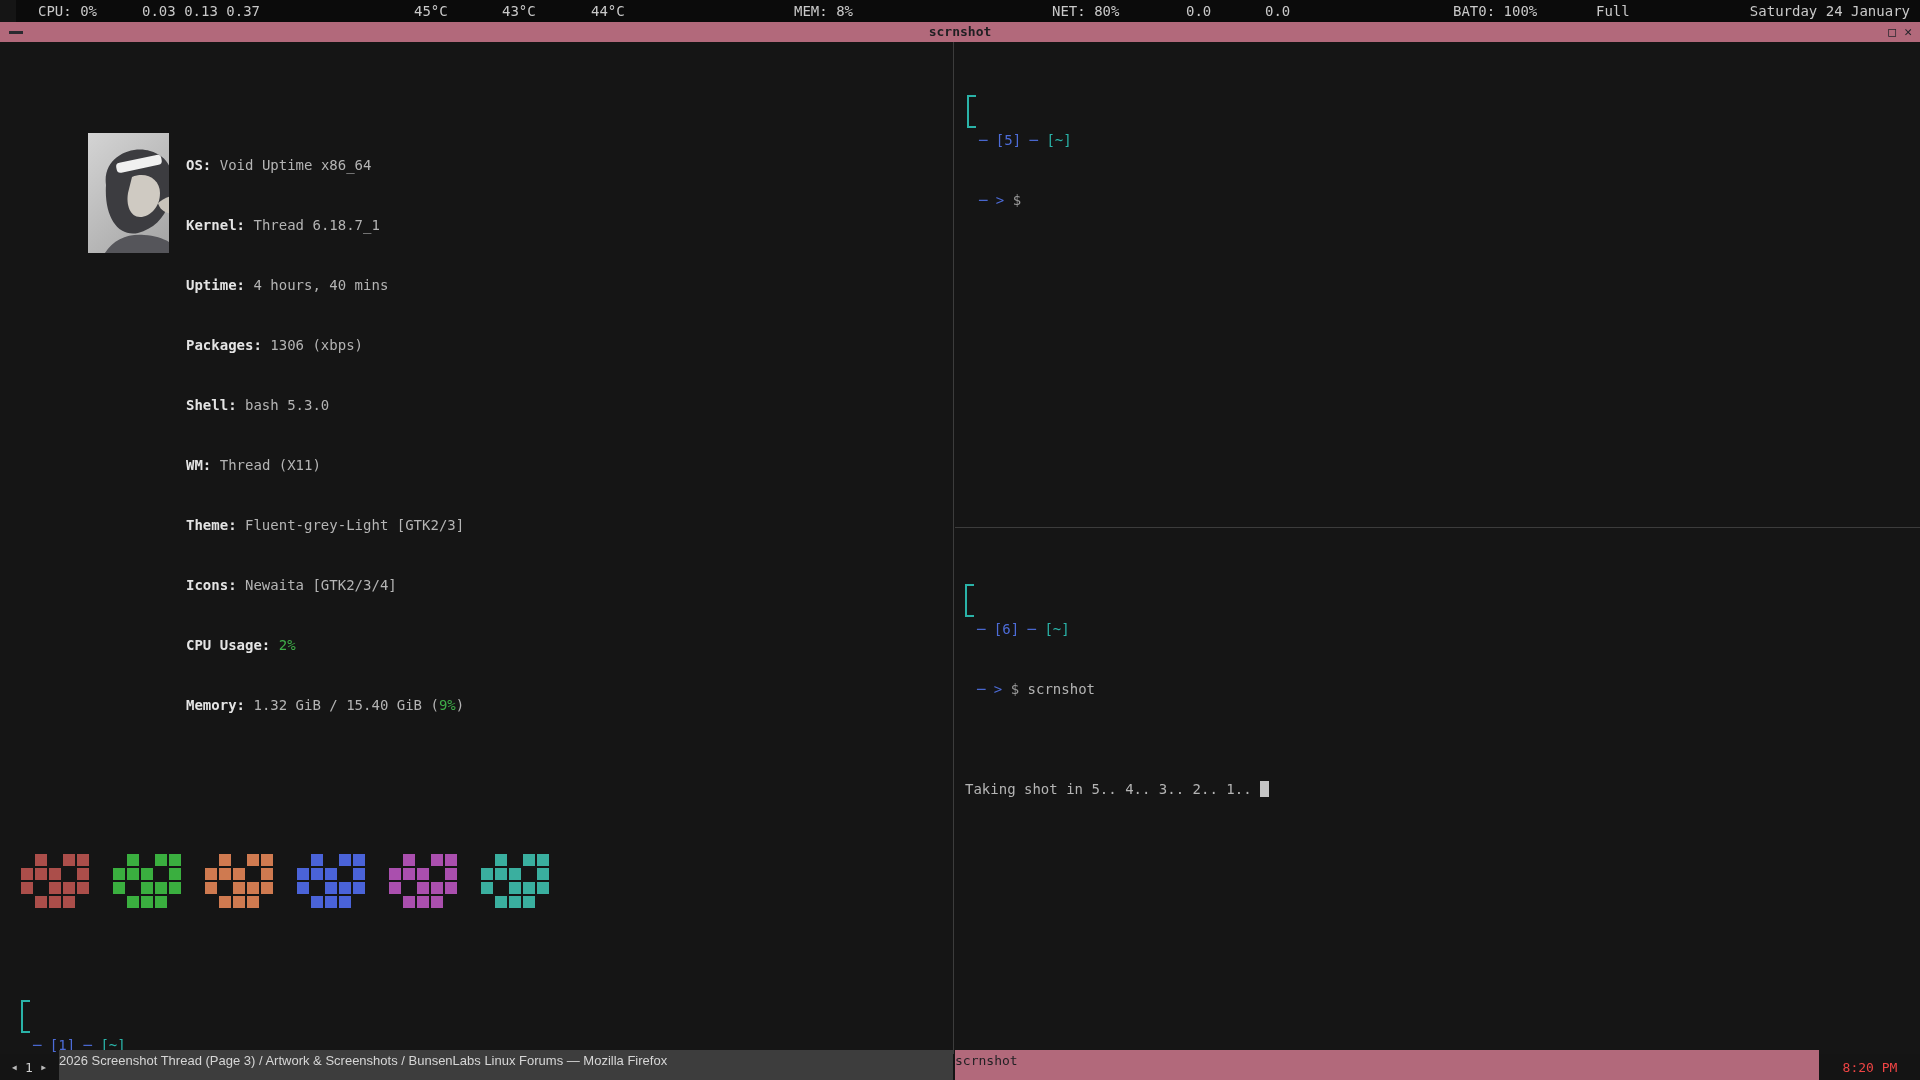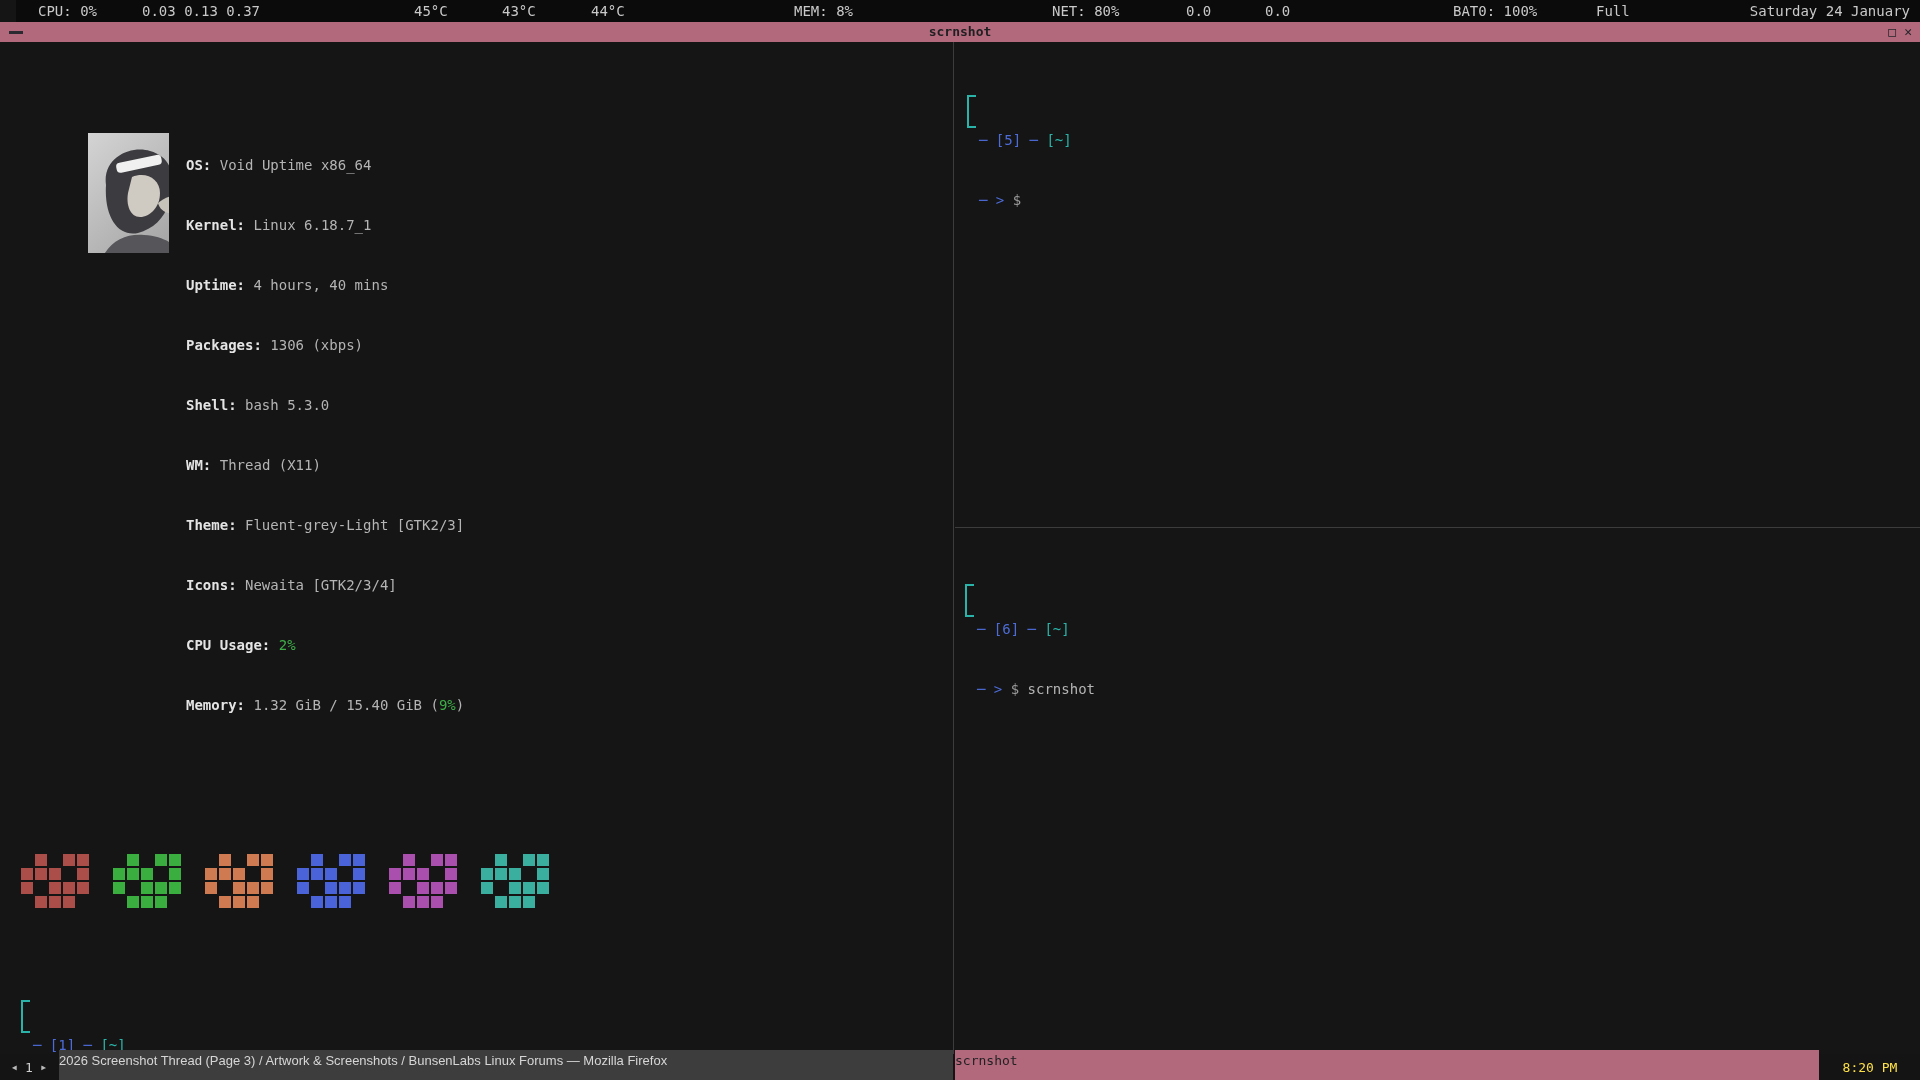--- a/index.html
+++ b/index.html
@@ -118,7 +118,7 @@
       </div>
       <div class="fetch-info">
         <div class="fl"><span class="fk">OS:</span><span class="fv"> </span><span class="fv">Void Uptime x86_64</span></div>
-        <div class="fl"><span class="fk">Kernel:</span><span class="fv"> </span><span class="fv">Linux 6.18.7_1</span></div>
+        <div class="fl"><span class="fk">Kernel:</span><span class="fv"> </span><span class="fv">Thread 6.18.7_1</span></div>
         <div class="fl"><span class="fk">Uptime:</span><span class="fv"> </span><span class="fv">4 hours, 40 mins</span></div>
         <div class="fl"><span class="fk">Packages:</span><span class="fv"> </span><span class="fv">1306 (xbps)</span></div>
         <div class="fl"><span class="fk">Shell:</span><span class="fv"> </span><span class="fv">bash 5.3.0</span></div>

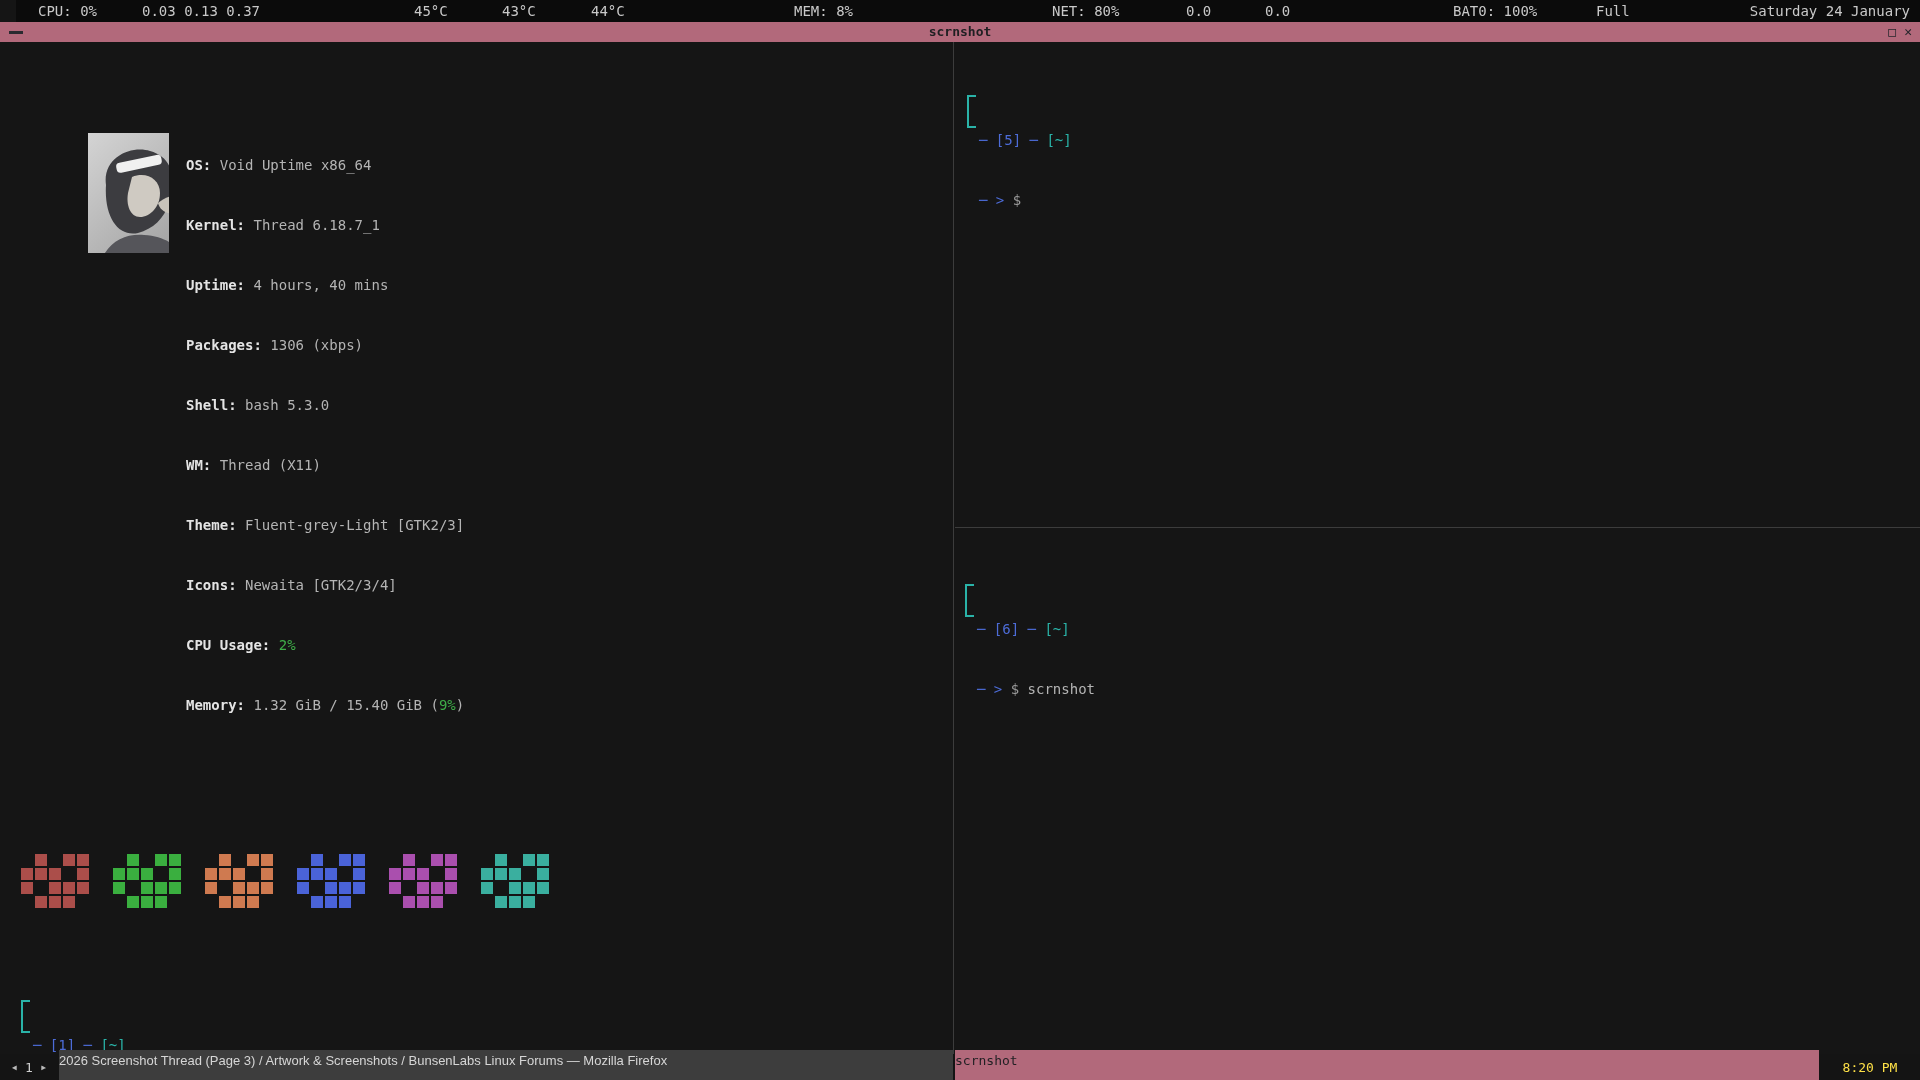--- a/index.html
+++ b/index.html
@@ -150,6 +150,7 @@
       <div><span class="blue">─ [6] ─ </span><span class="cyan">[~]</span></div>
       <div><span class="blue">─ &gt; </span><span class="dim">$</span><span class="fv"> scrnshot</span></div>
     </div>
+    <div class="out-line"><span class="fv">Taking shot in 5.. 4.. 3.. 2.. 1.. </span><span class="cursor"></span></div>
   </div>
 
   <div class="taskbar">

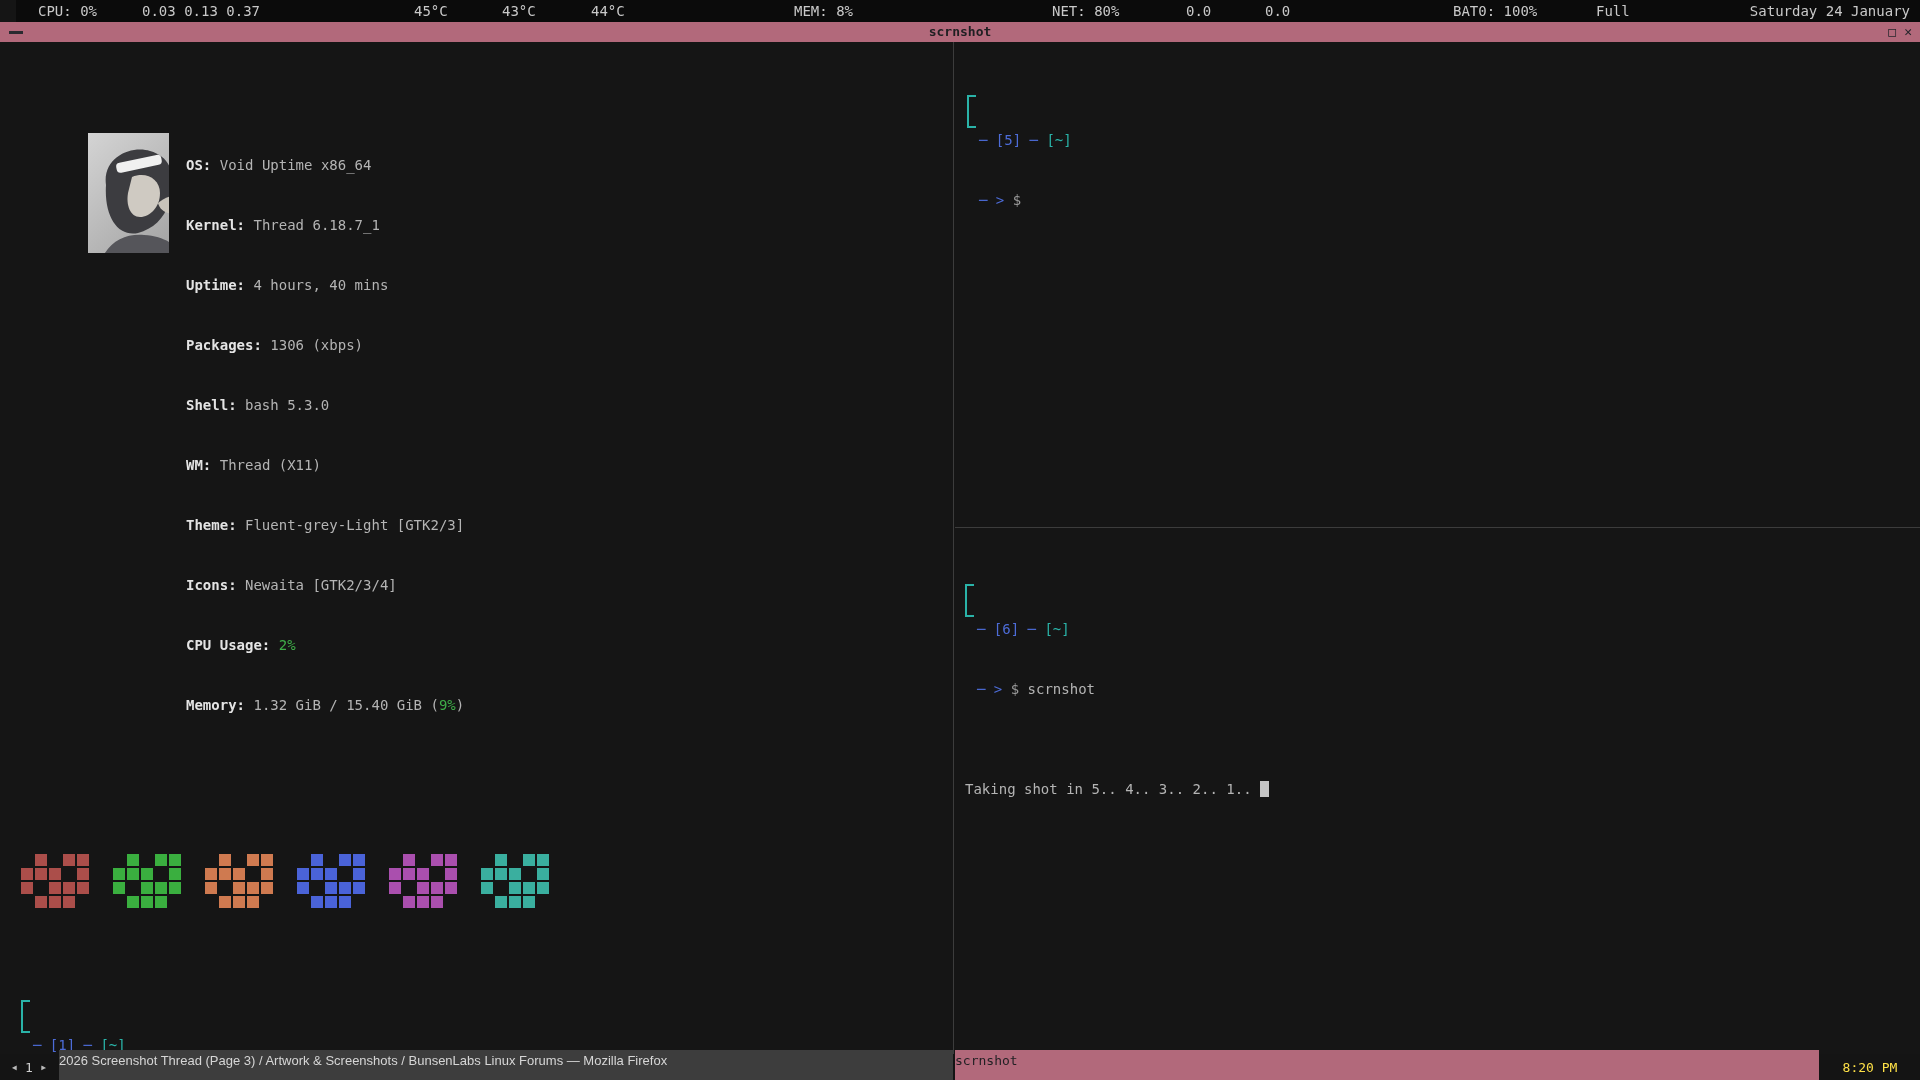--- a/index.html
+++ b/index.html
@@ -64,7 +64,7 @@
           white-space:nowrap; margin:13px 1px; }
   .task-inactive { width:894px; background:#3d3d3d; color:#d6d6d6; font-family:"Liberation Sans", sans-serif; }
   .task-active   { flex:1; background:#b2697b; color:#1f1f22; }
-  .clock { width:100px; text-align:center; color:#fde047; font-size:13px; }
+  .clock { width:100px; text-align:center; color:#ef4444; font-size:13px; }
 </style>
 </head>
 <body>

